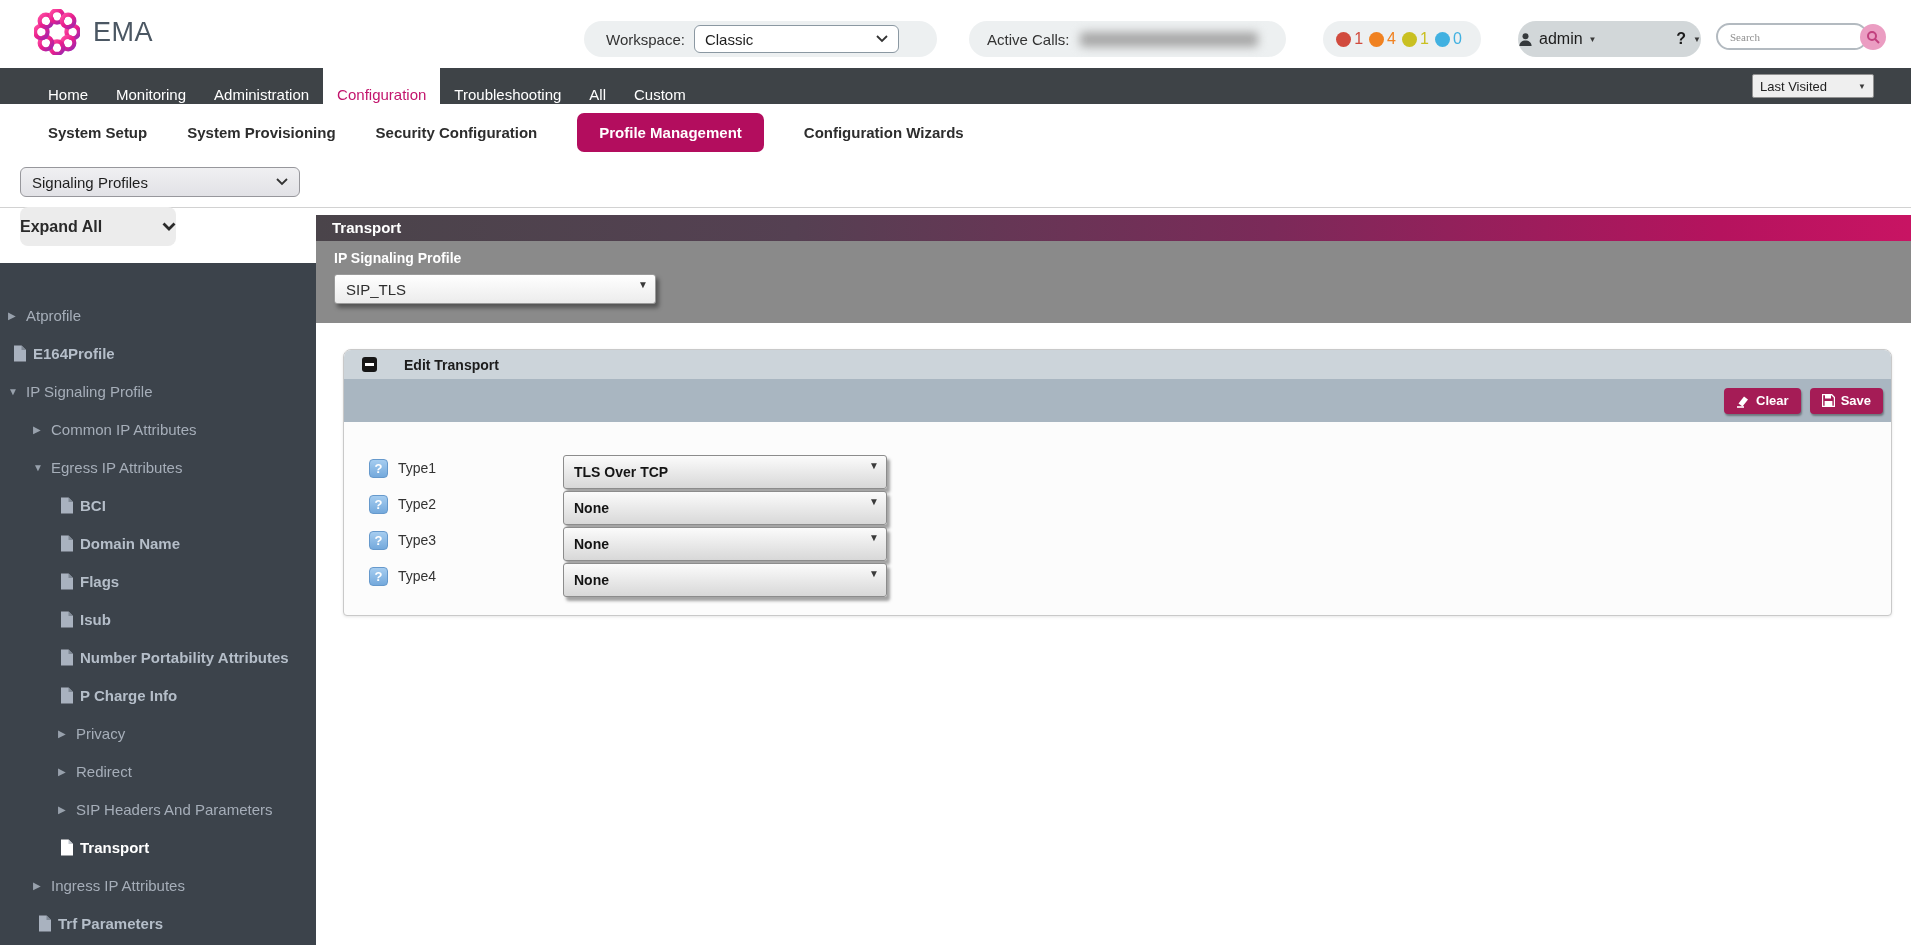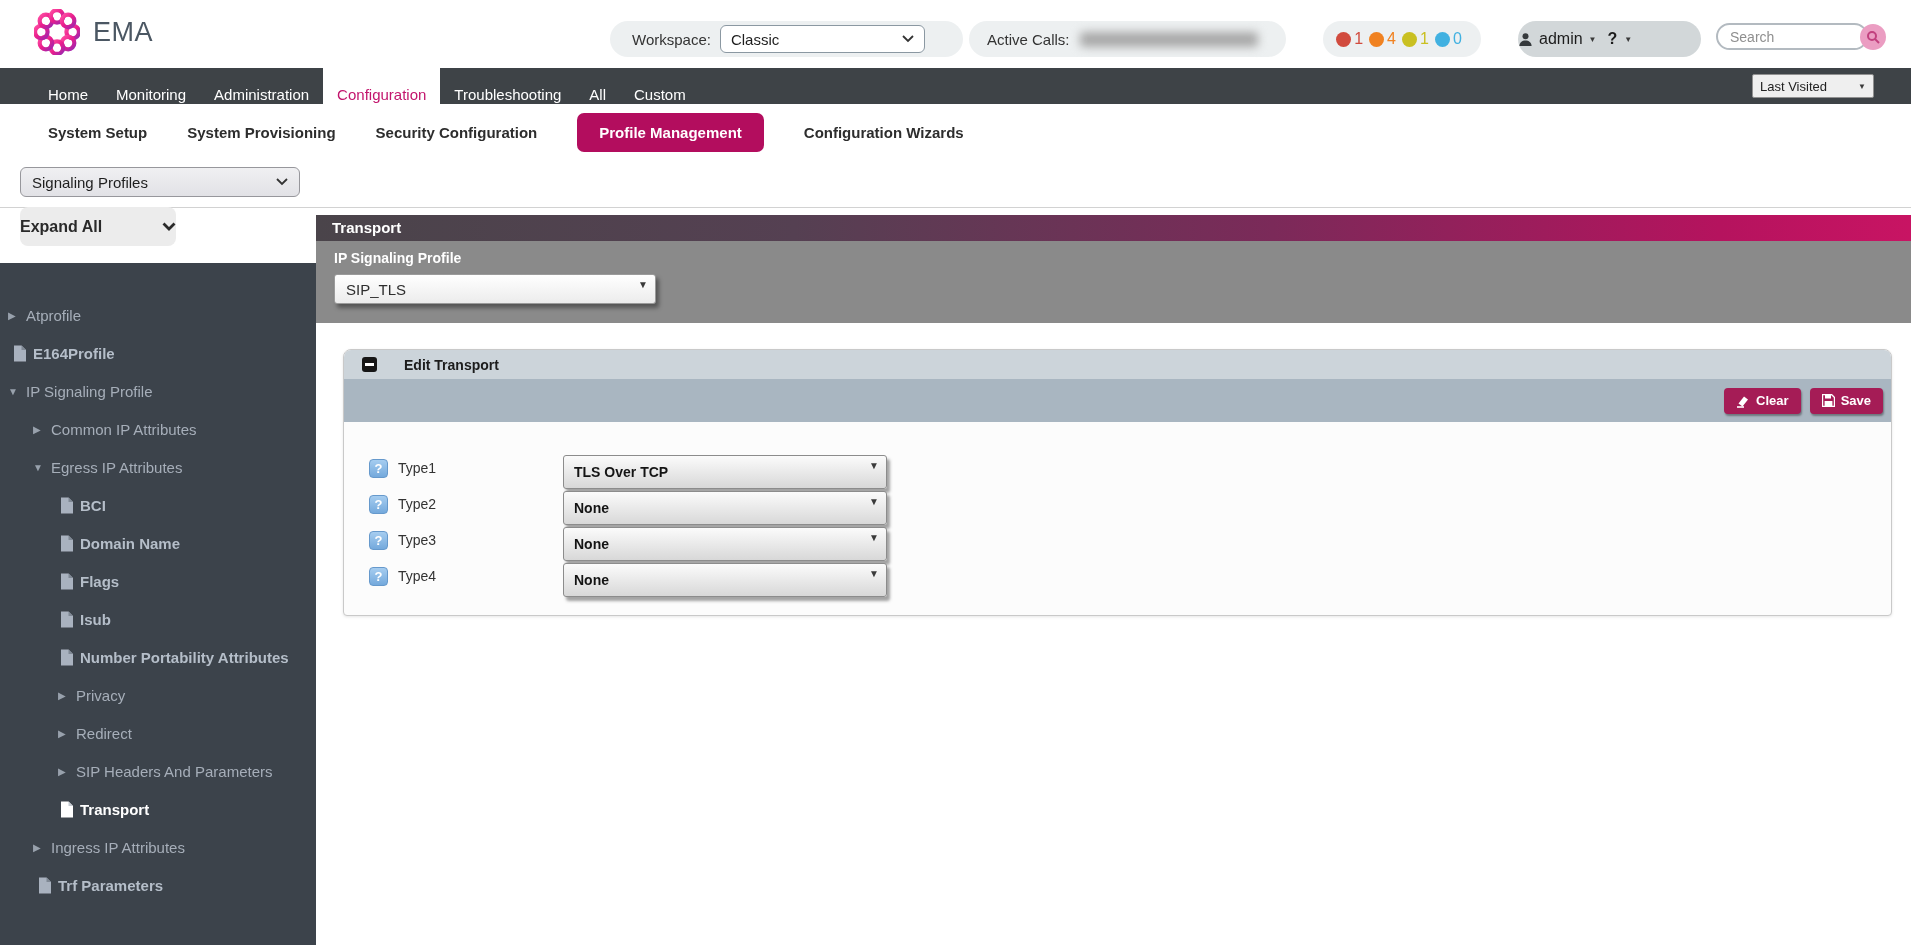--- a/index.html
+++ b/index.html
@@ -13,7 +13,7 @@
   .logo-wrap { position:absolute; left:34px; top:9px; display:flex; align-items:center; gap:13px; }
   .logo-text { font-size:27px; color:#4b5763; letter-spacing:0.5px; }
   .pill { position:absolute; top:21px; height:36px; background:#edf0f1; border-radius:18px; display:flex; align-items:center; }
-  #workspace-pill { left:610px; width:353px; padding:0 22px; gap:9px; }
+  #workspace-pill { left:584px; width:353px; padding:0 22px; gap:9px; }
   .pill-label { font-size:15px; color:#333; white-space:nowrap; }
   .ws-select { width:205px; height:28px; background:#fff; border:1px solid #8b98a2; border-radius:6px;
     display:flex; align-items:center; justify-content:space-between; padding:0 10px; font-size:15px; color:#1e1e1e; cursor:pointer; }

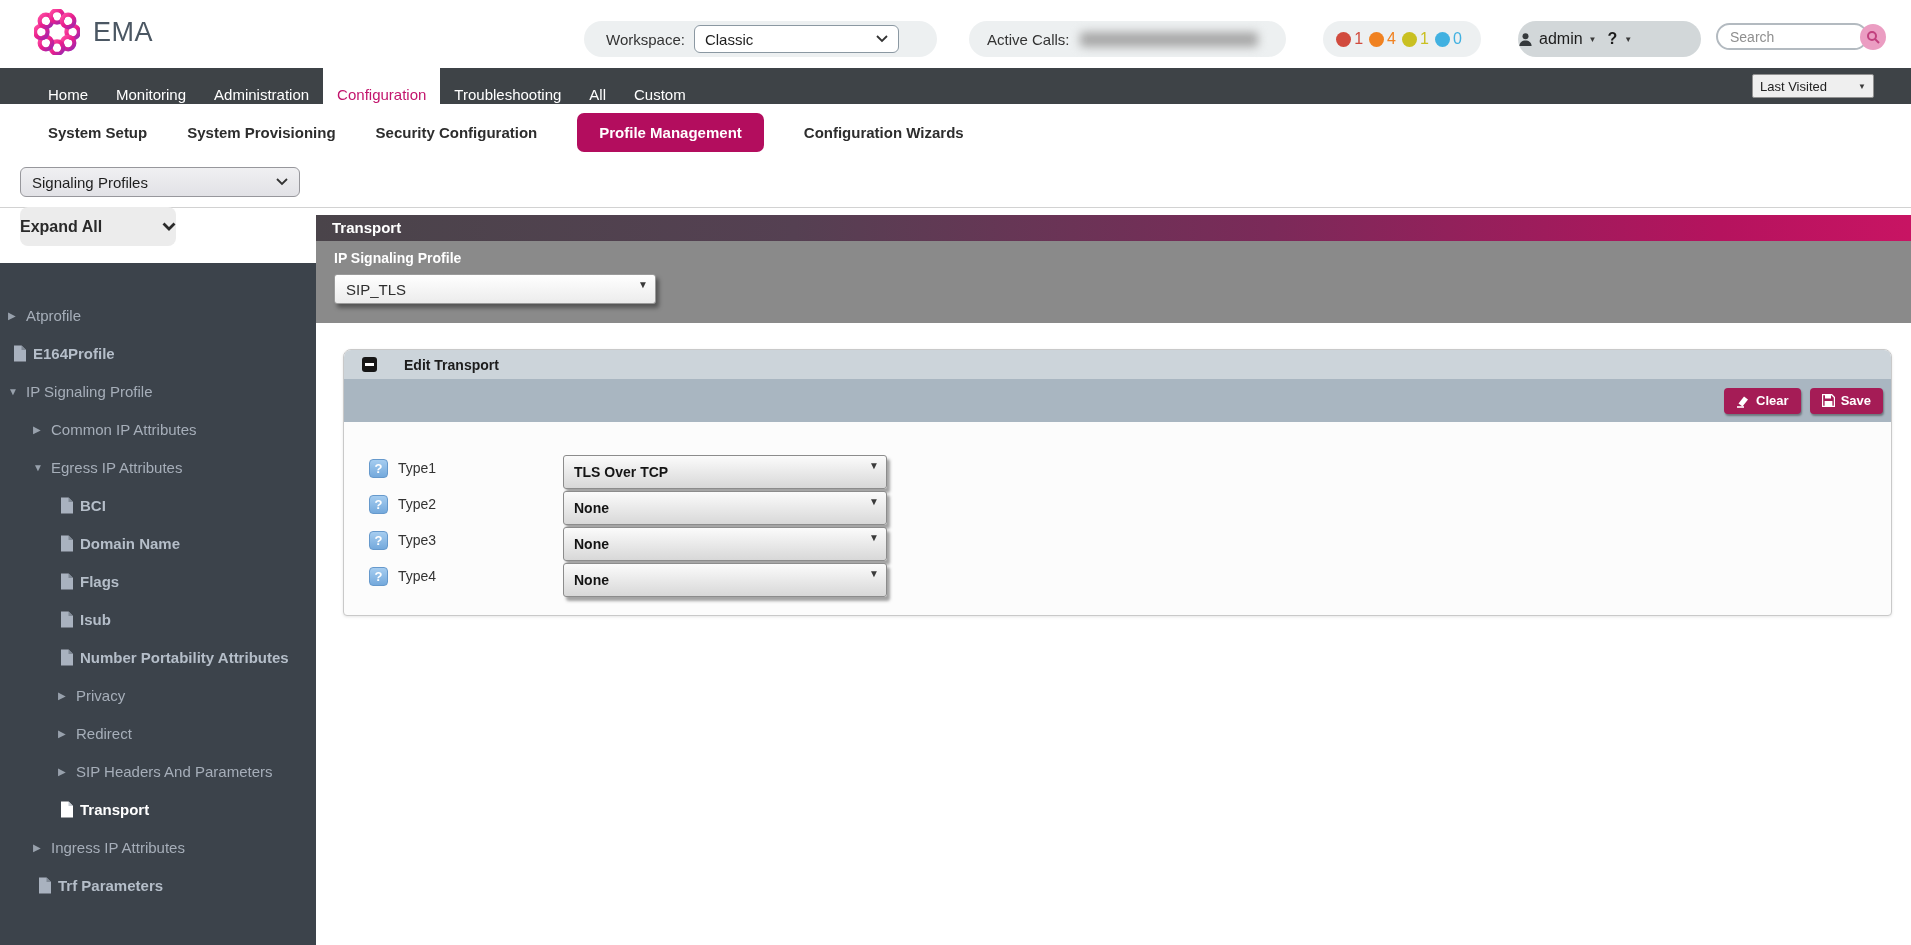--- a/index.html
+++ b/index.html
@@ -23,7 +23,7 @@
   .dot-group { display:flex; align-items:center; margin-right:6px; cursor:pointer; }
   .dot { width:15px; height:15px; border-radius:50%; margin-right:3px; }
   .dot-num { font-size:16px; }
-  #admin-pill { left:1518px; width:183px; background:#d2d7d9; justify-content:flex-start; gap:7px; }
+  #admin-pill { left:1518px; width:183px; background:#d2d7d9; justify-content:space-between; gap:7px; }
   .admin-name { font-size:16px; color:#1c1c1c; }
   .mini-caret { font-size:8px; color:#3a3a3a; }
   .help-q { font-size:16px; font-weight:bold; color:#1c1c1c; }

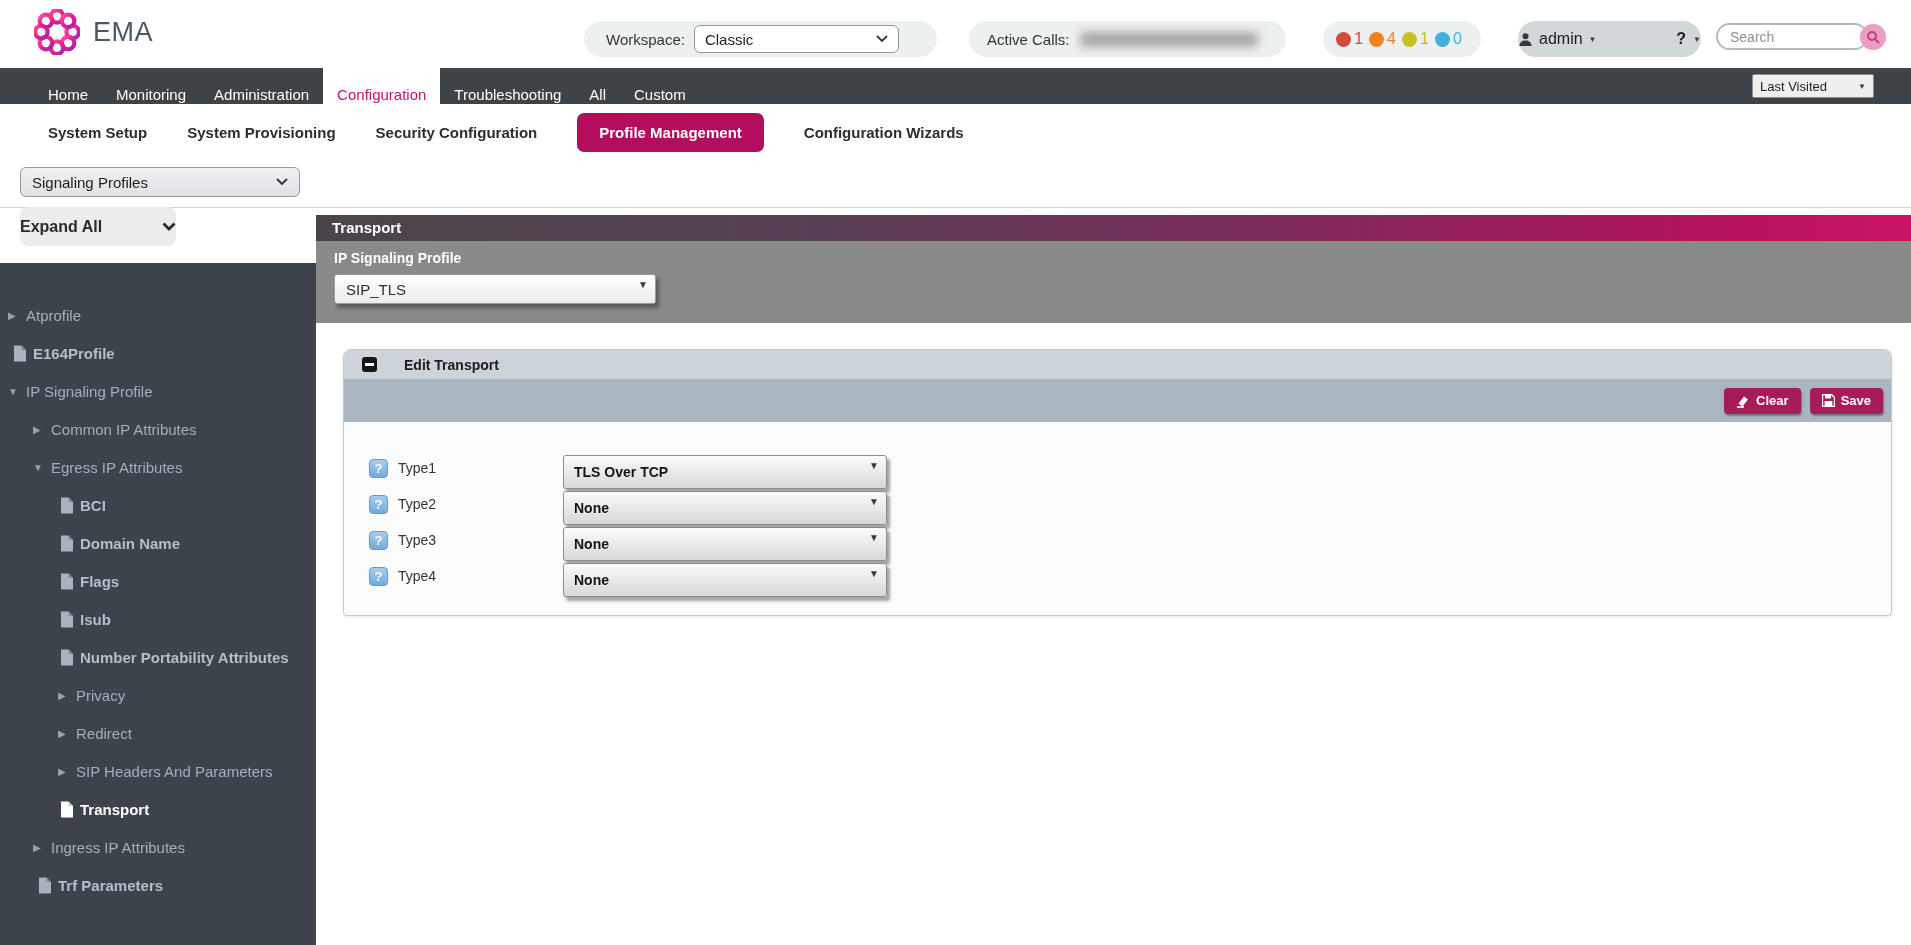--- a/index.html
+++ b/index.html
@@ -29,7 +29,7 @@
   .help-q { font-size:16px; font-weight:bold; color:#1c1c1c; }
   #search-wrap { position:absolute; left:1716px; top:23px; width:172px; height:28px; }
   #search-input { width:152px; height:27px; border:2px solid #b3bac0; border-radius:14px; padding:0 12px;
-    font-size:14px; color:#333; outline:none; font-family:Liberation Sans, sans-serif; }
+    font-size:11px; color:#333; outline:none; font-family:Liberation Serif, serif; }
   #search-input::placeholder { color:#8f8f8f; }
   .search-btn { position:absolute; left:144px; top:1px; width:26px; height:26px; border-radius:50%;
     background:#eb9dc2; border:none; display:flex; align-items:center; justify-content:center; cursor:pointer; }

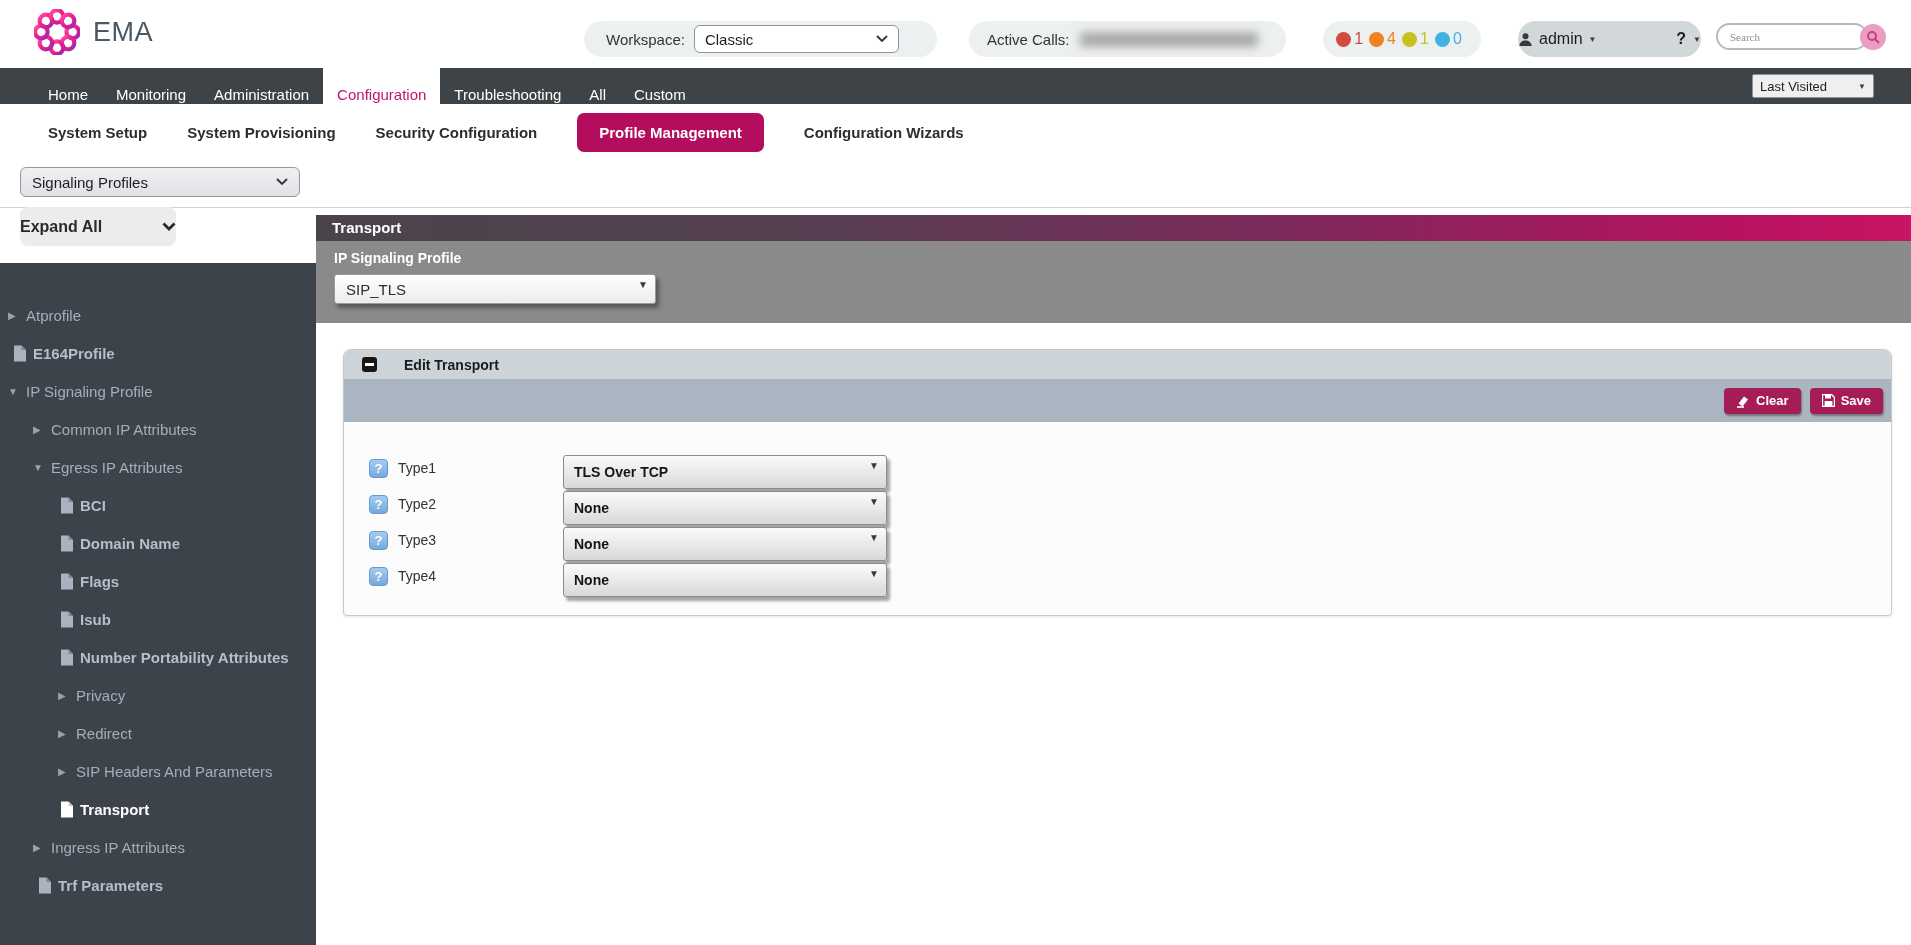--- a/index.html
+++ b/index.html
@@ -291,6 +291,15 @@
         </span>
         <span class="label">Number Portability Attributes</span>
       </div>
+      <div class="tree-item file file" style="padding-left: 60px;">
+        <span class="ficon">
+          <svg width="14" height="17" viewBox="0 0 14 17">
+            <path d="M1 0.5 h7.5 l4.5 4.5 v11.5 h-12 z" fill="#a9b2bf"></path>
+            <path d="M8.5 0.5 l4.5 4.5 h-4.5 z" fill="#7f8894"></path>
+          </svg>
+        </span>
+        <span class="label">P Charge Info</span>
+      </div>
       <div class="tree-item collapsed" style="padding-left: 58px;">
         <span class="tw">▶</span>
         <span class="label">Privacy</span>

